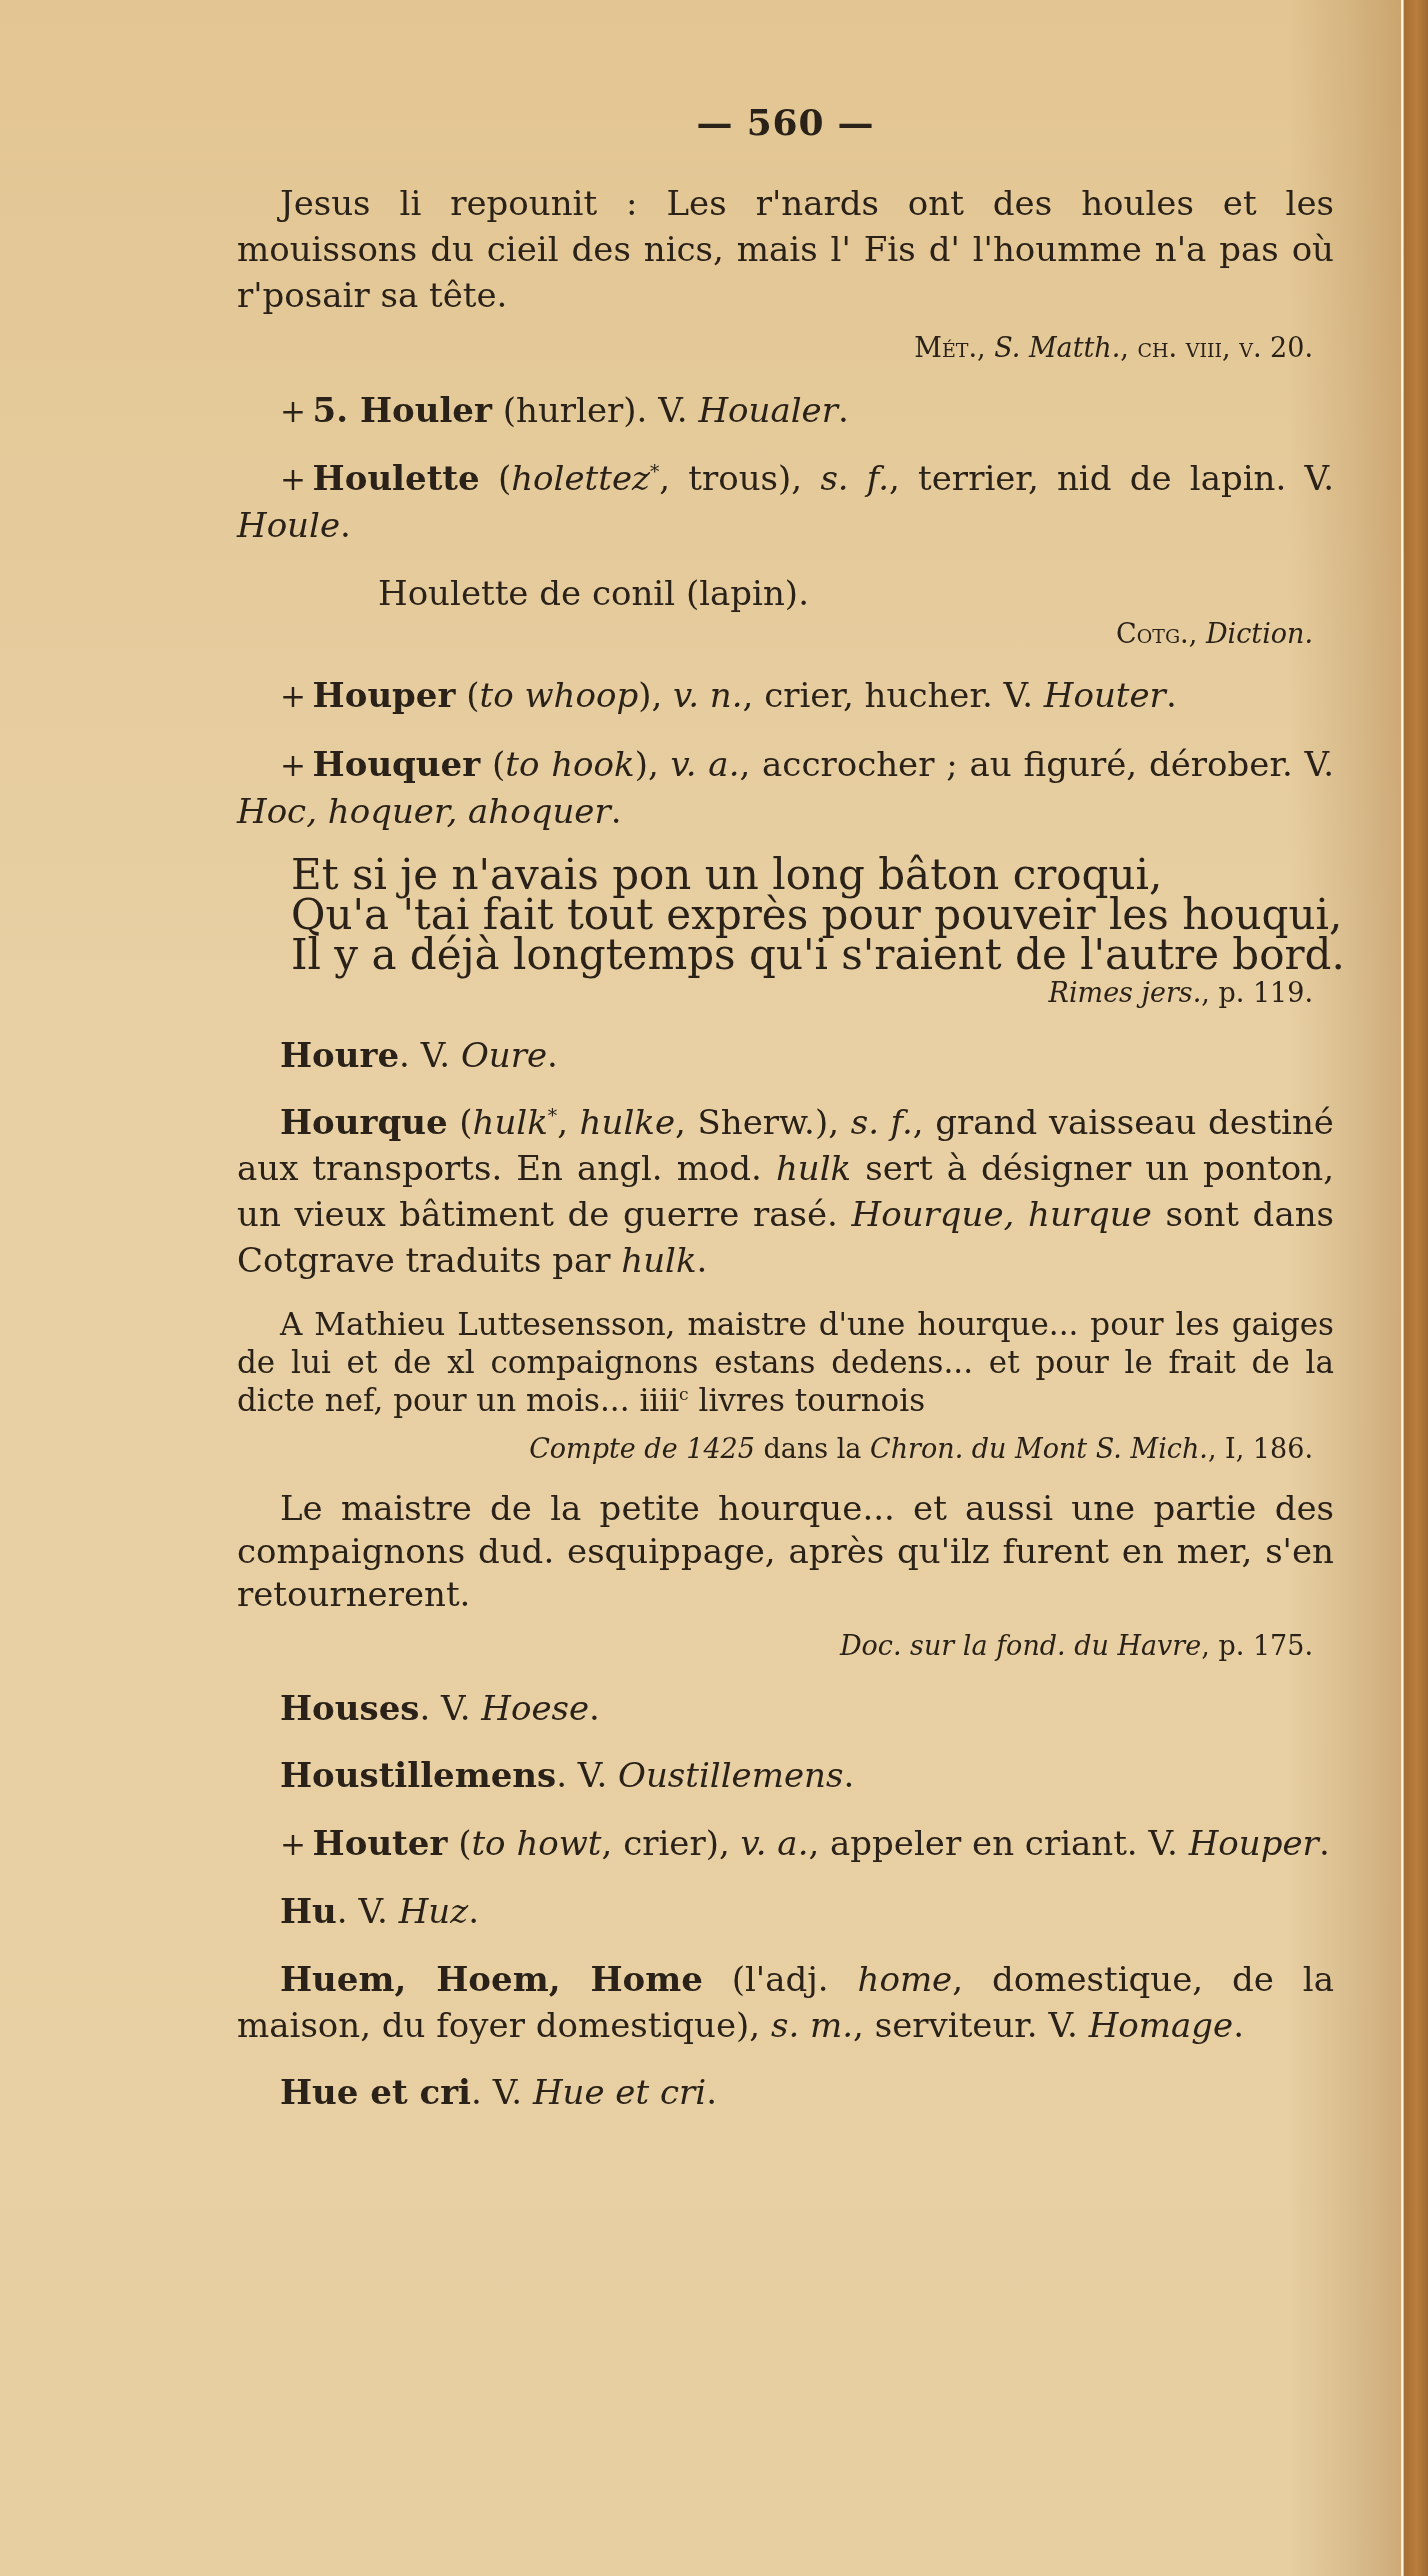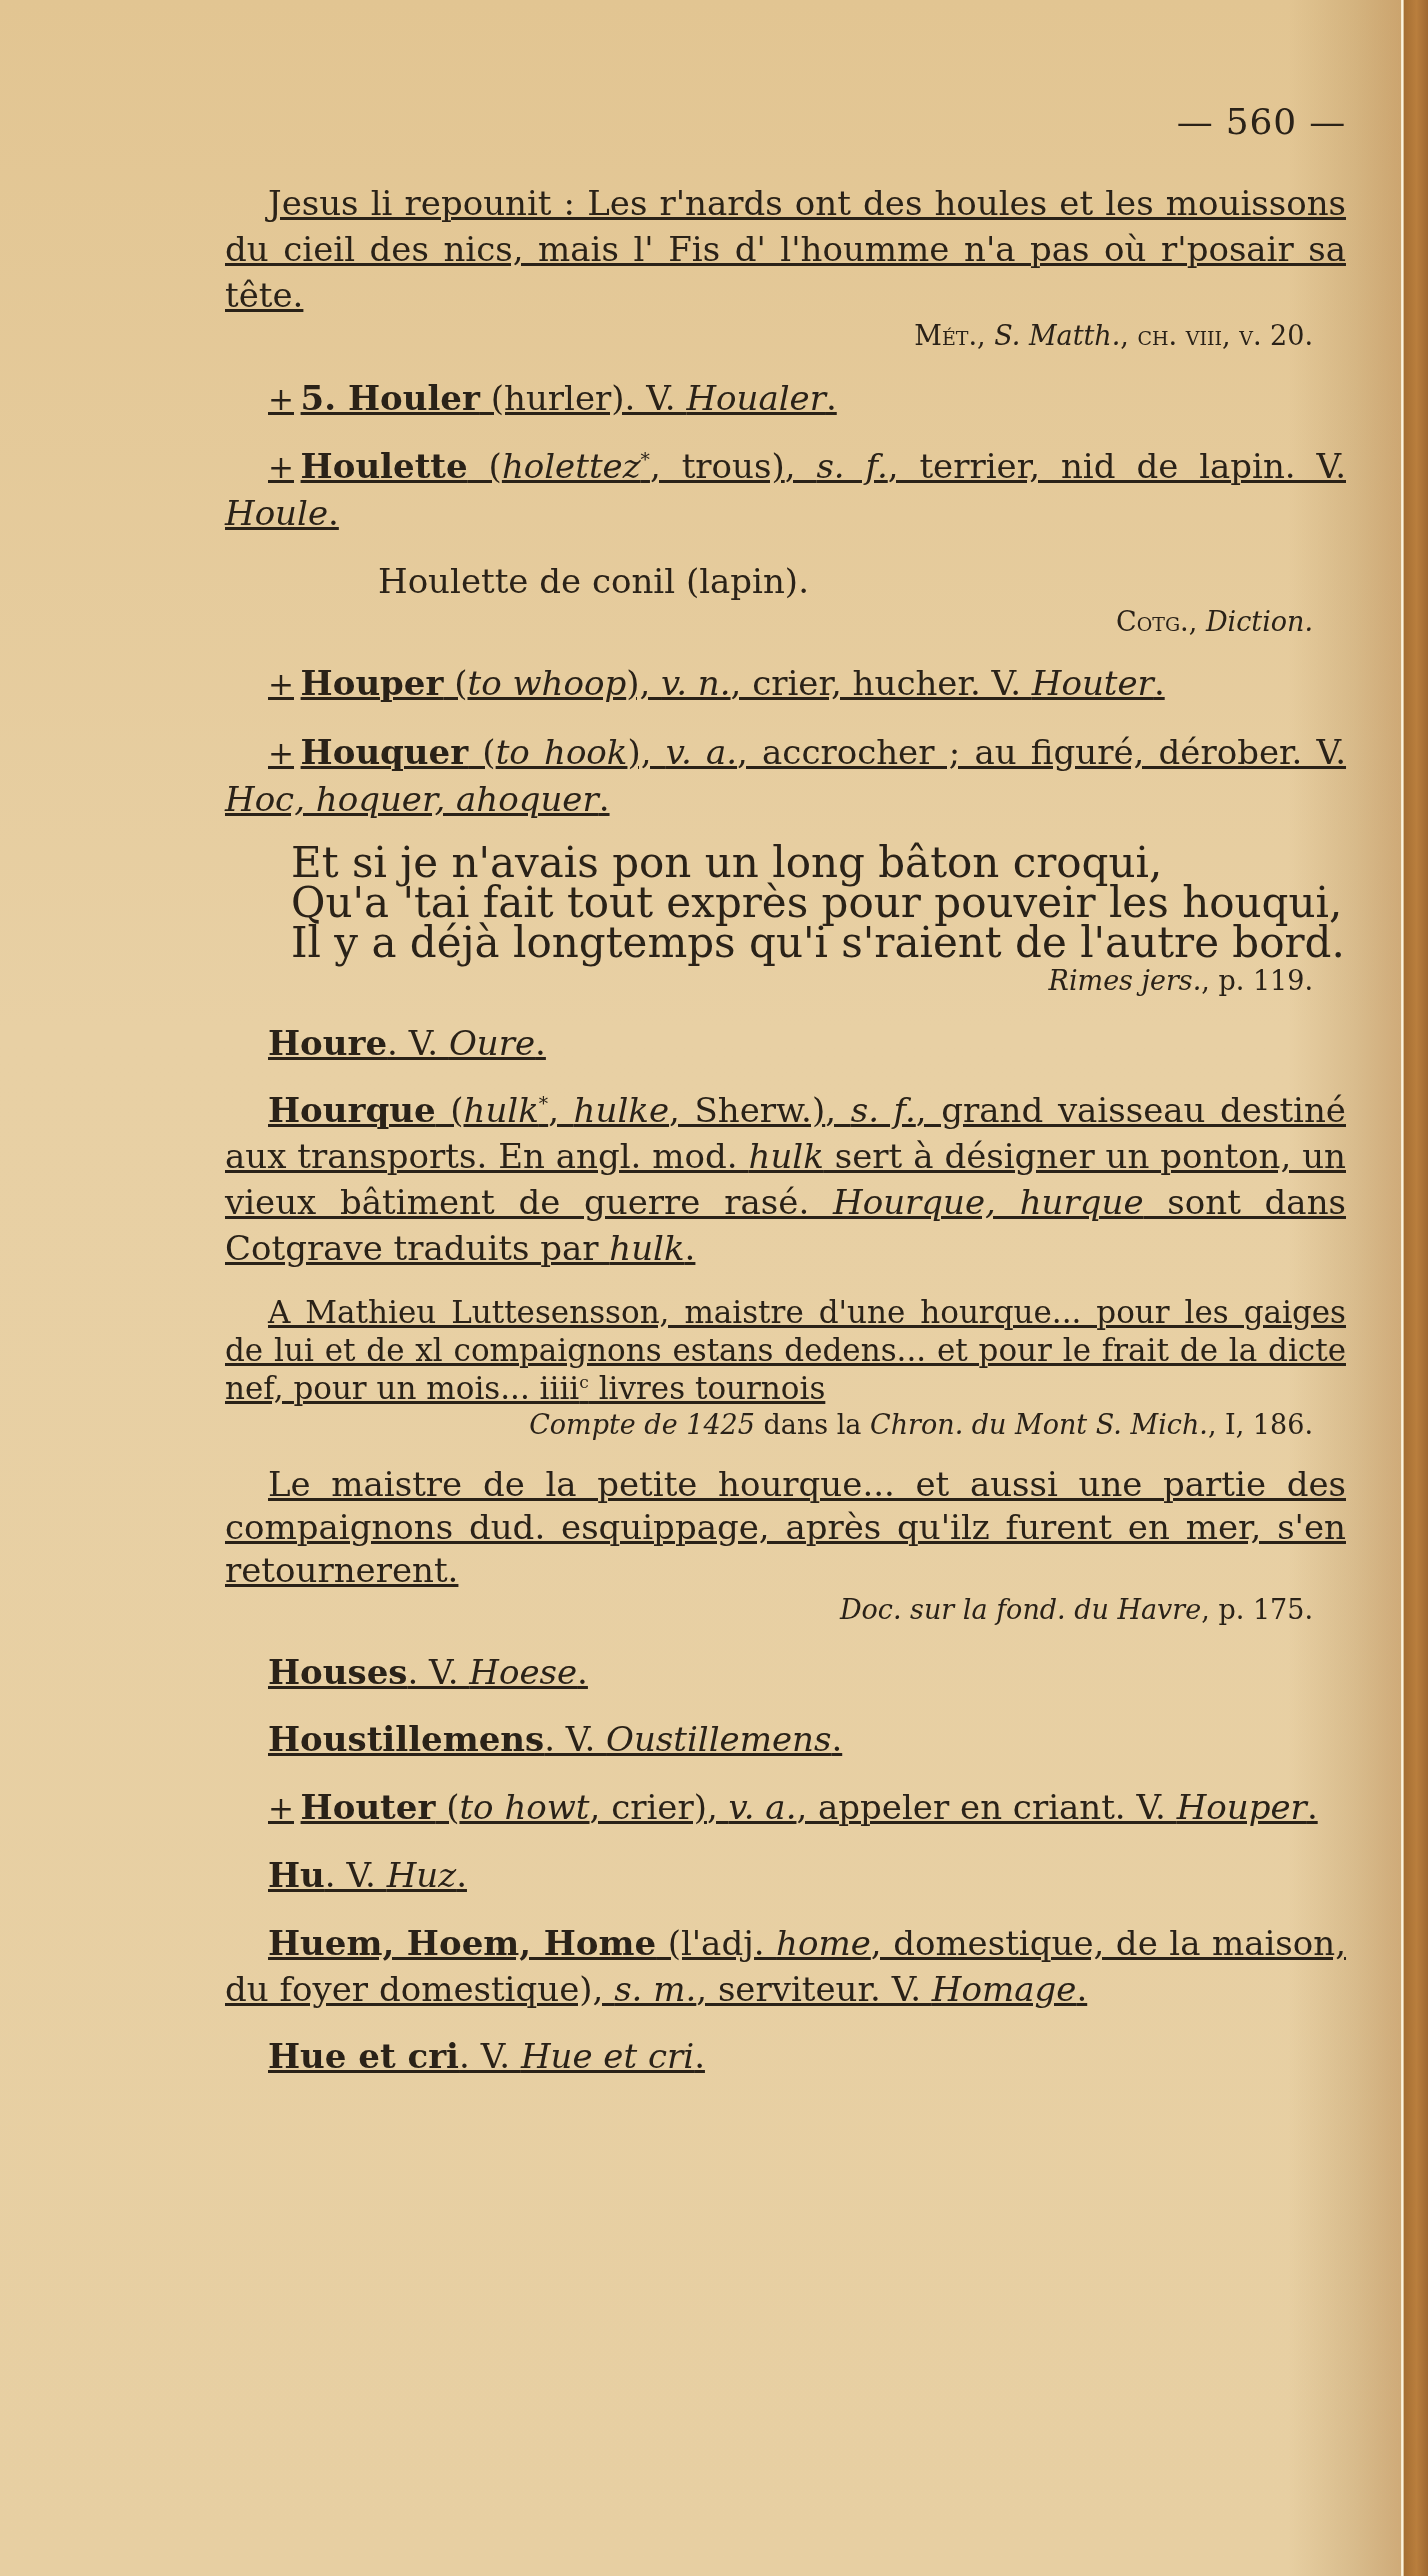--- a/index.html
+++ b/index.html
@@ -29,8 +29,8 @@
       font-size: 34px; line-height: 46px;
     }
     .page-number {
-      text-align: right; font-size: 36px; letter-spacing: 0.8px;
-      margin-bottom: 35px; margin-left: 0;
+      text-align: center; font-size: 36px; letter-spacing: 0.8px;
+      margin-bottom: 35px; margin-left: 0; font-weight: bold;
     }
     p { margin: 0; text-align: justify; text-decoration: underline; }
     .entry { margin-top: 21.5px; text-indent: 43px; }

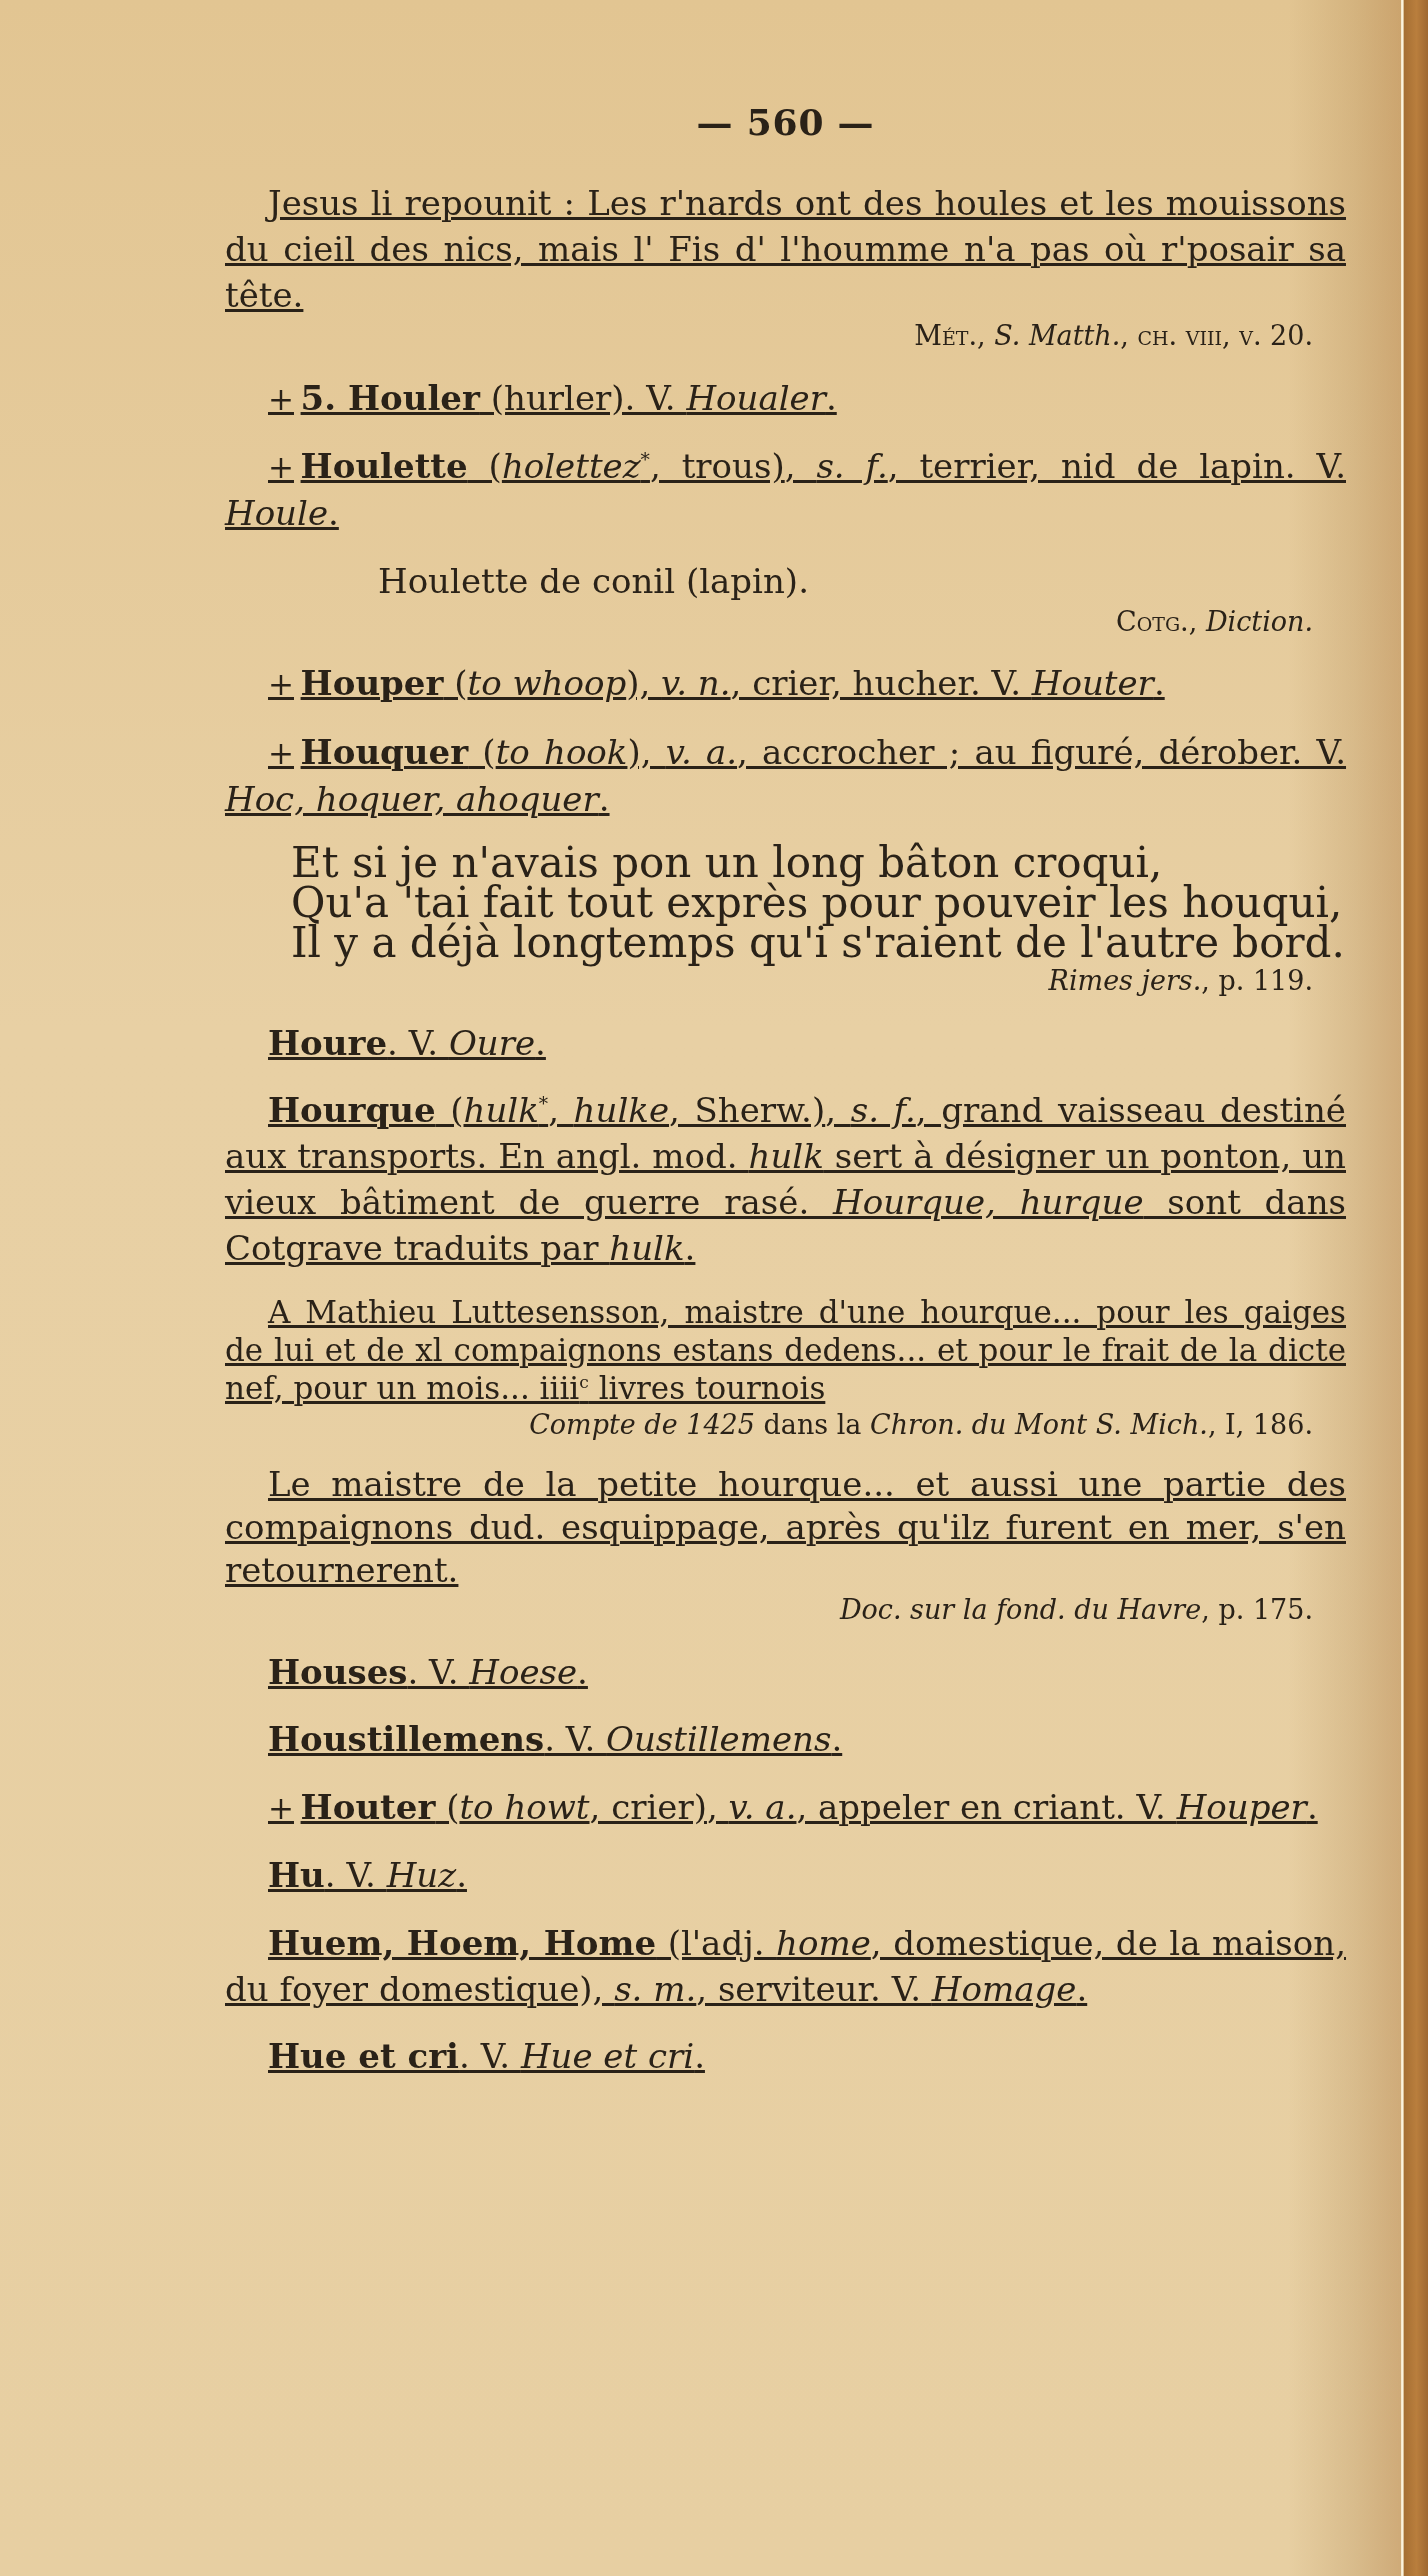--- a/index.html
+++ b/index.html
@@ -32,7 +32,7 @@
       text-align: center; font-size: 36px; letter-spacing: 0.8px;
       margin-bottom: 35px; margin-left: 0; font-weight: bold;
     }
-    p { margin: 0; text-align: justify; text-decoration: underline; }
+    p { margin: 12px; text-align: justify; }
     .entry { margin-top: 21.5px; text-indent: 43px; }
     .hw { font-weight: bold; }
     .it { font-style: italic; }

